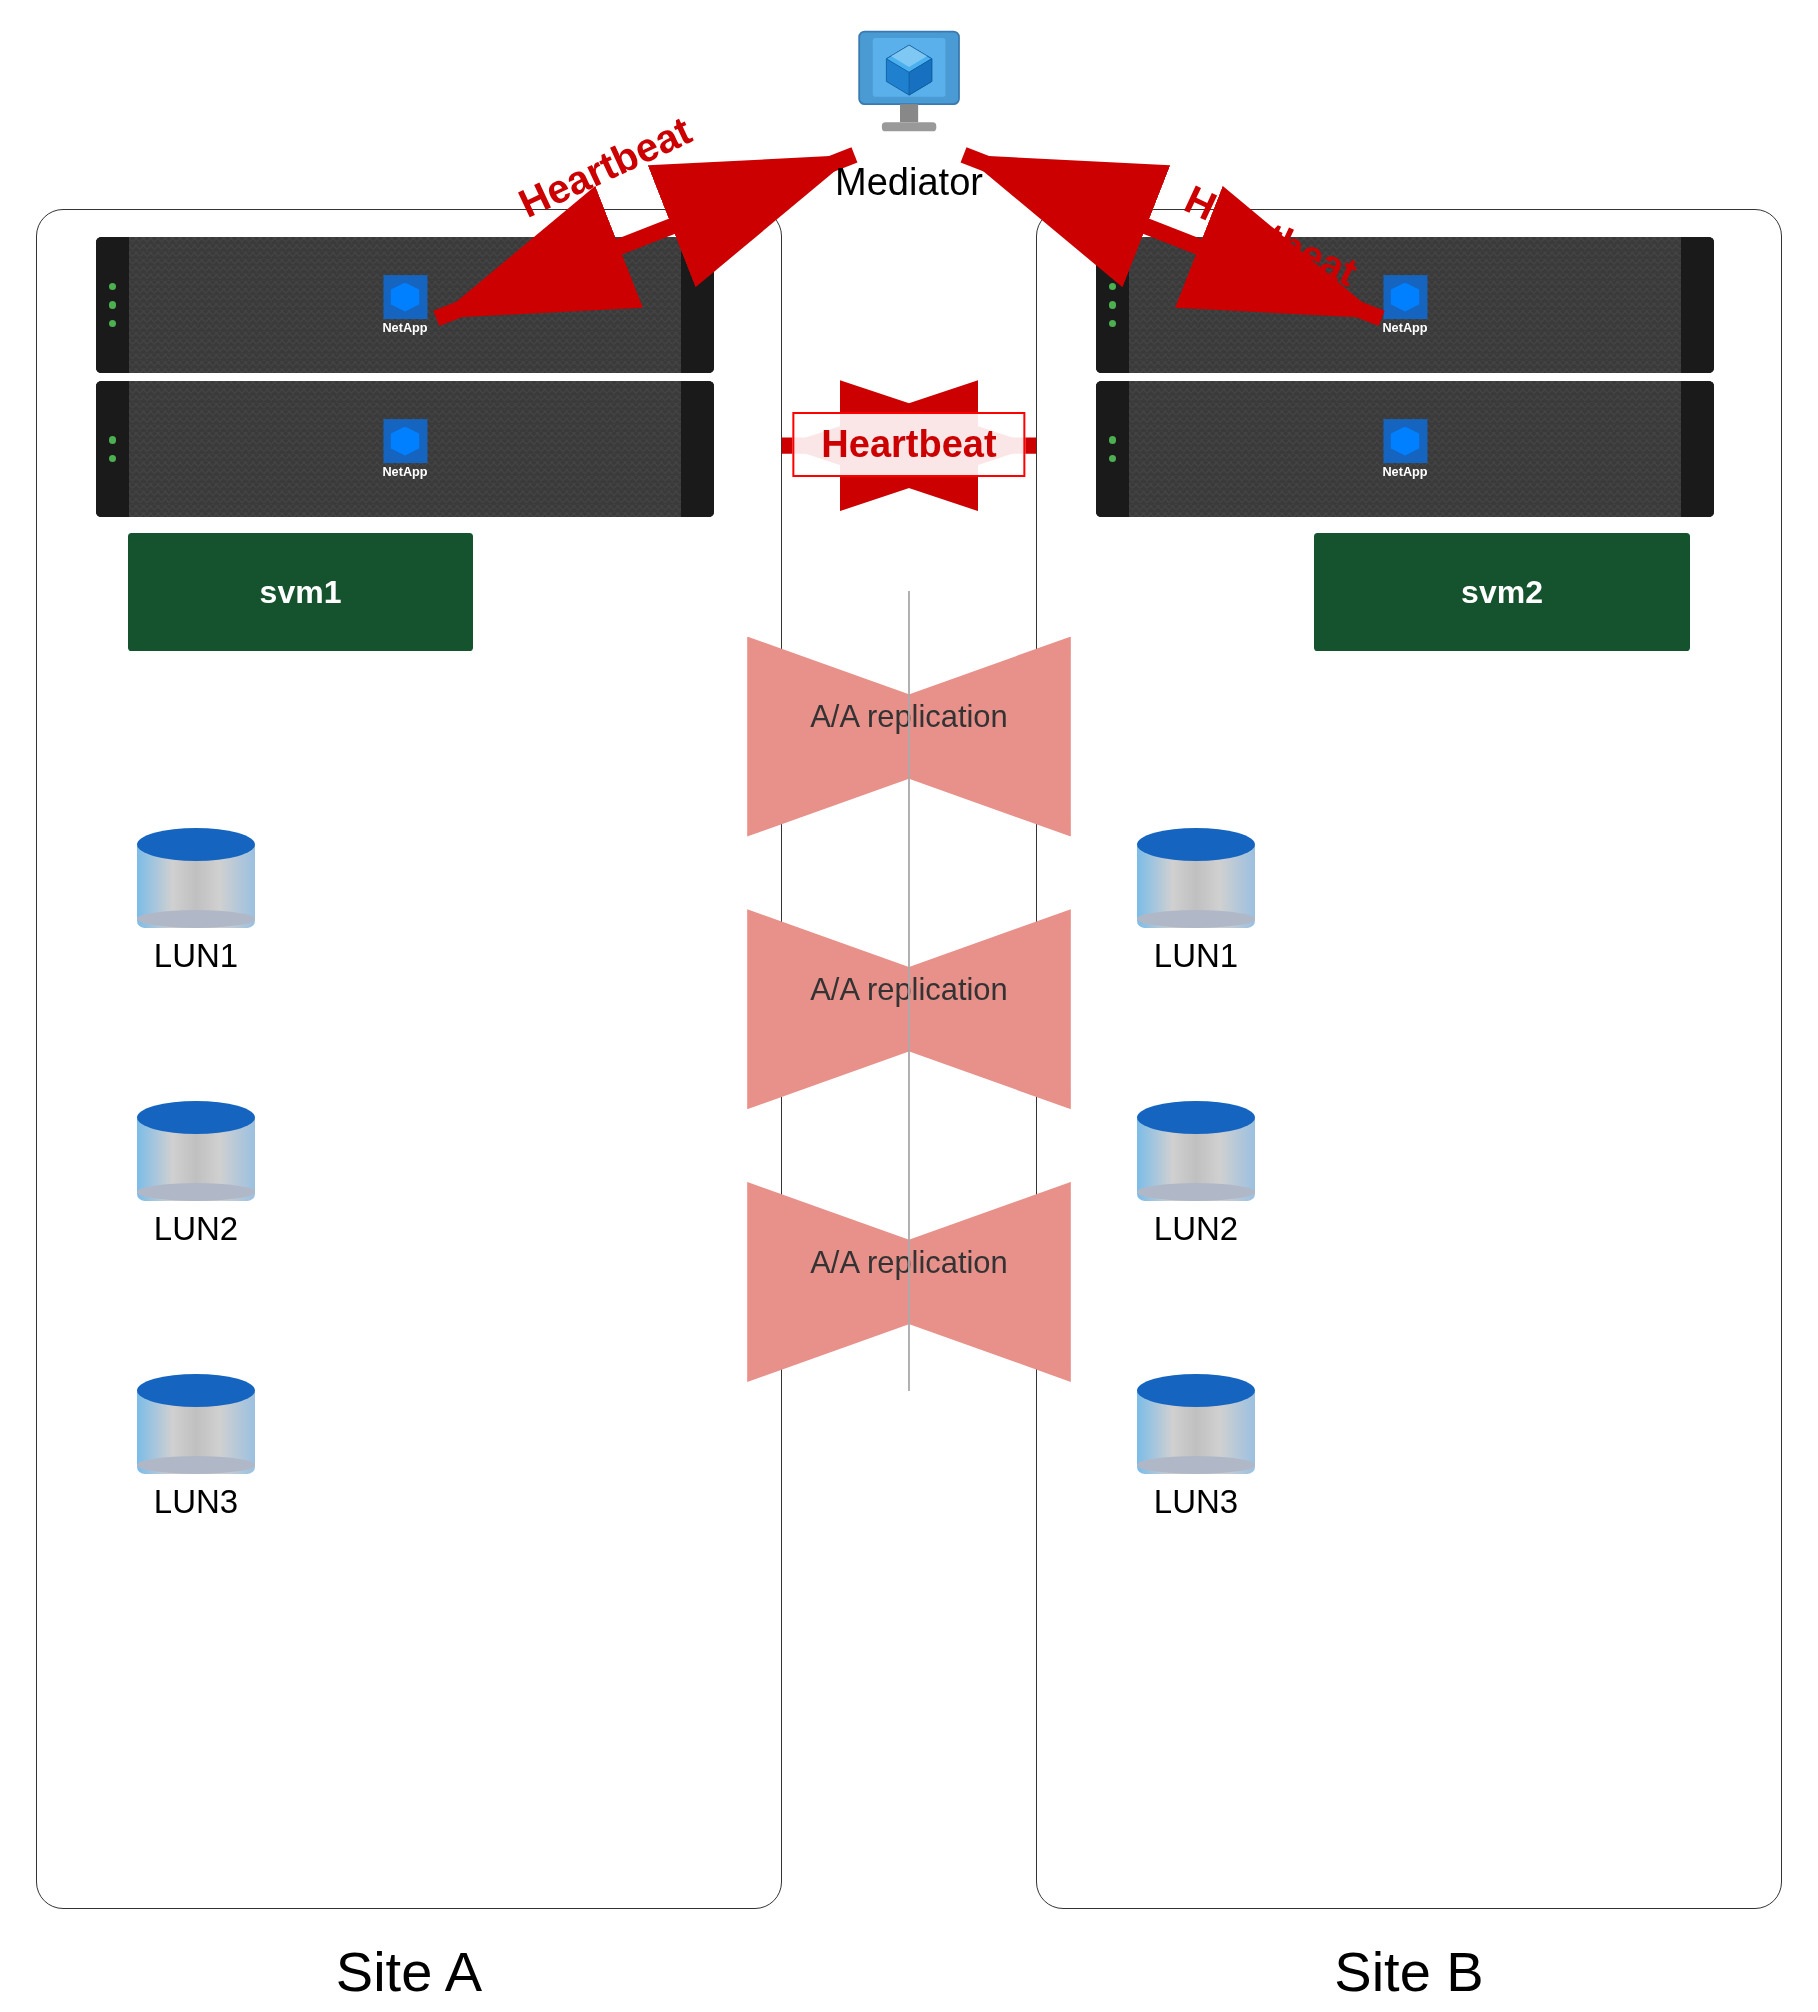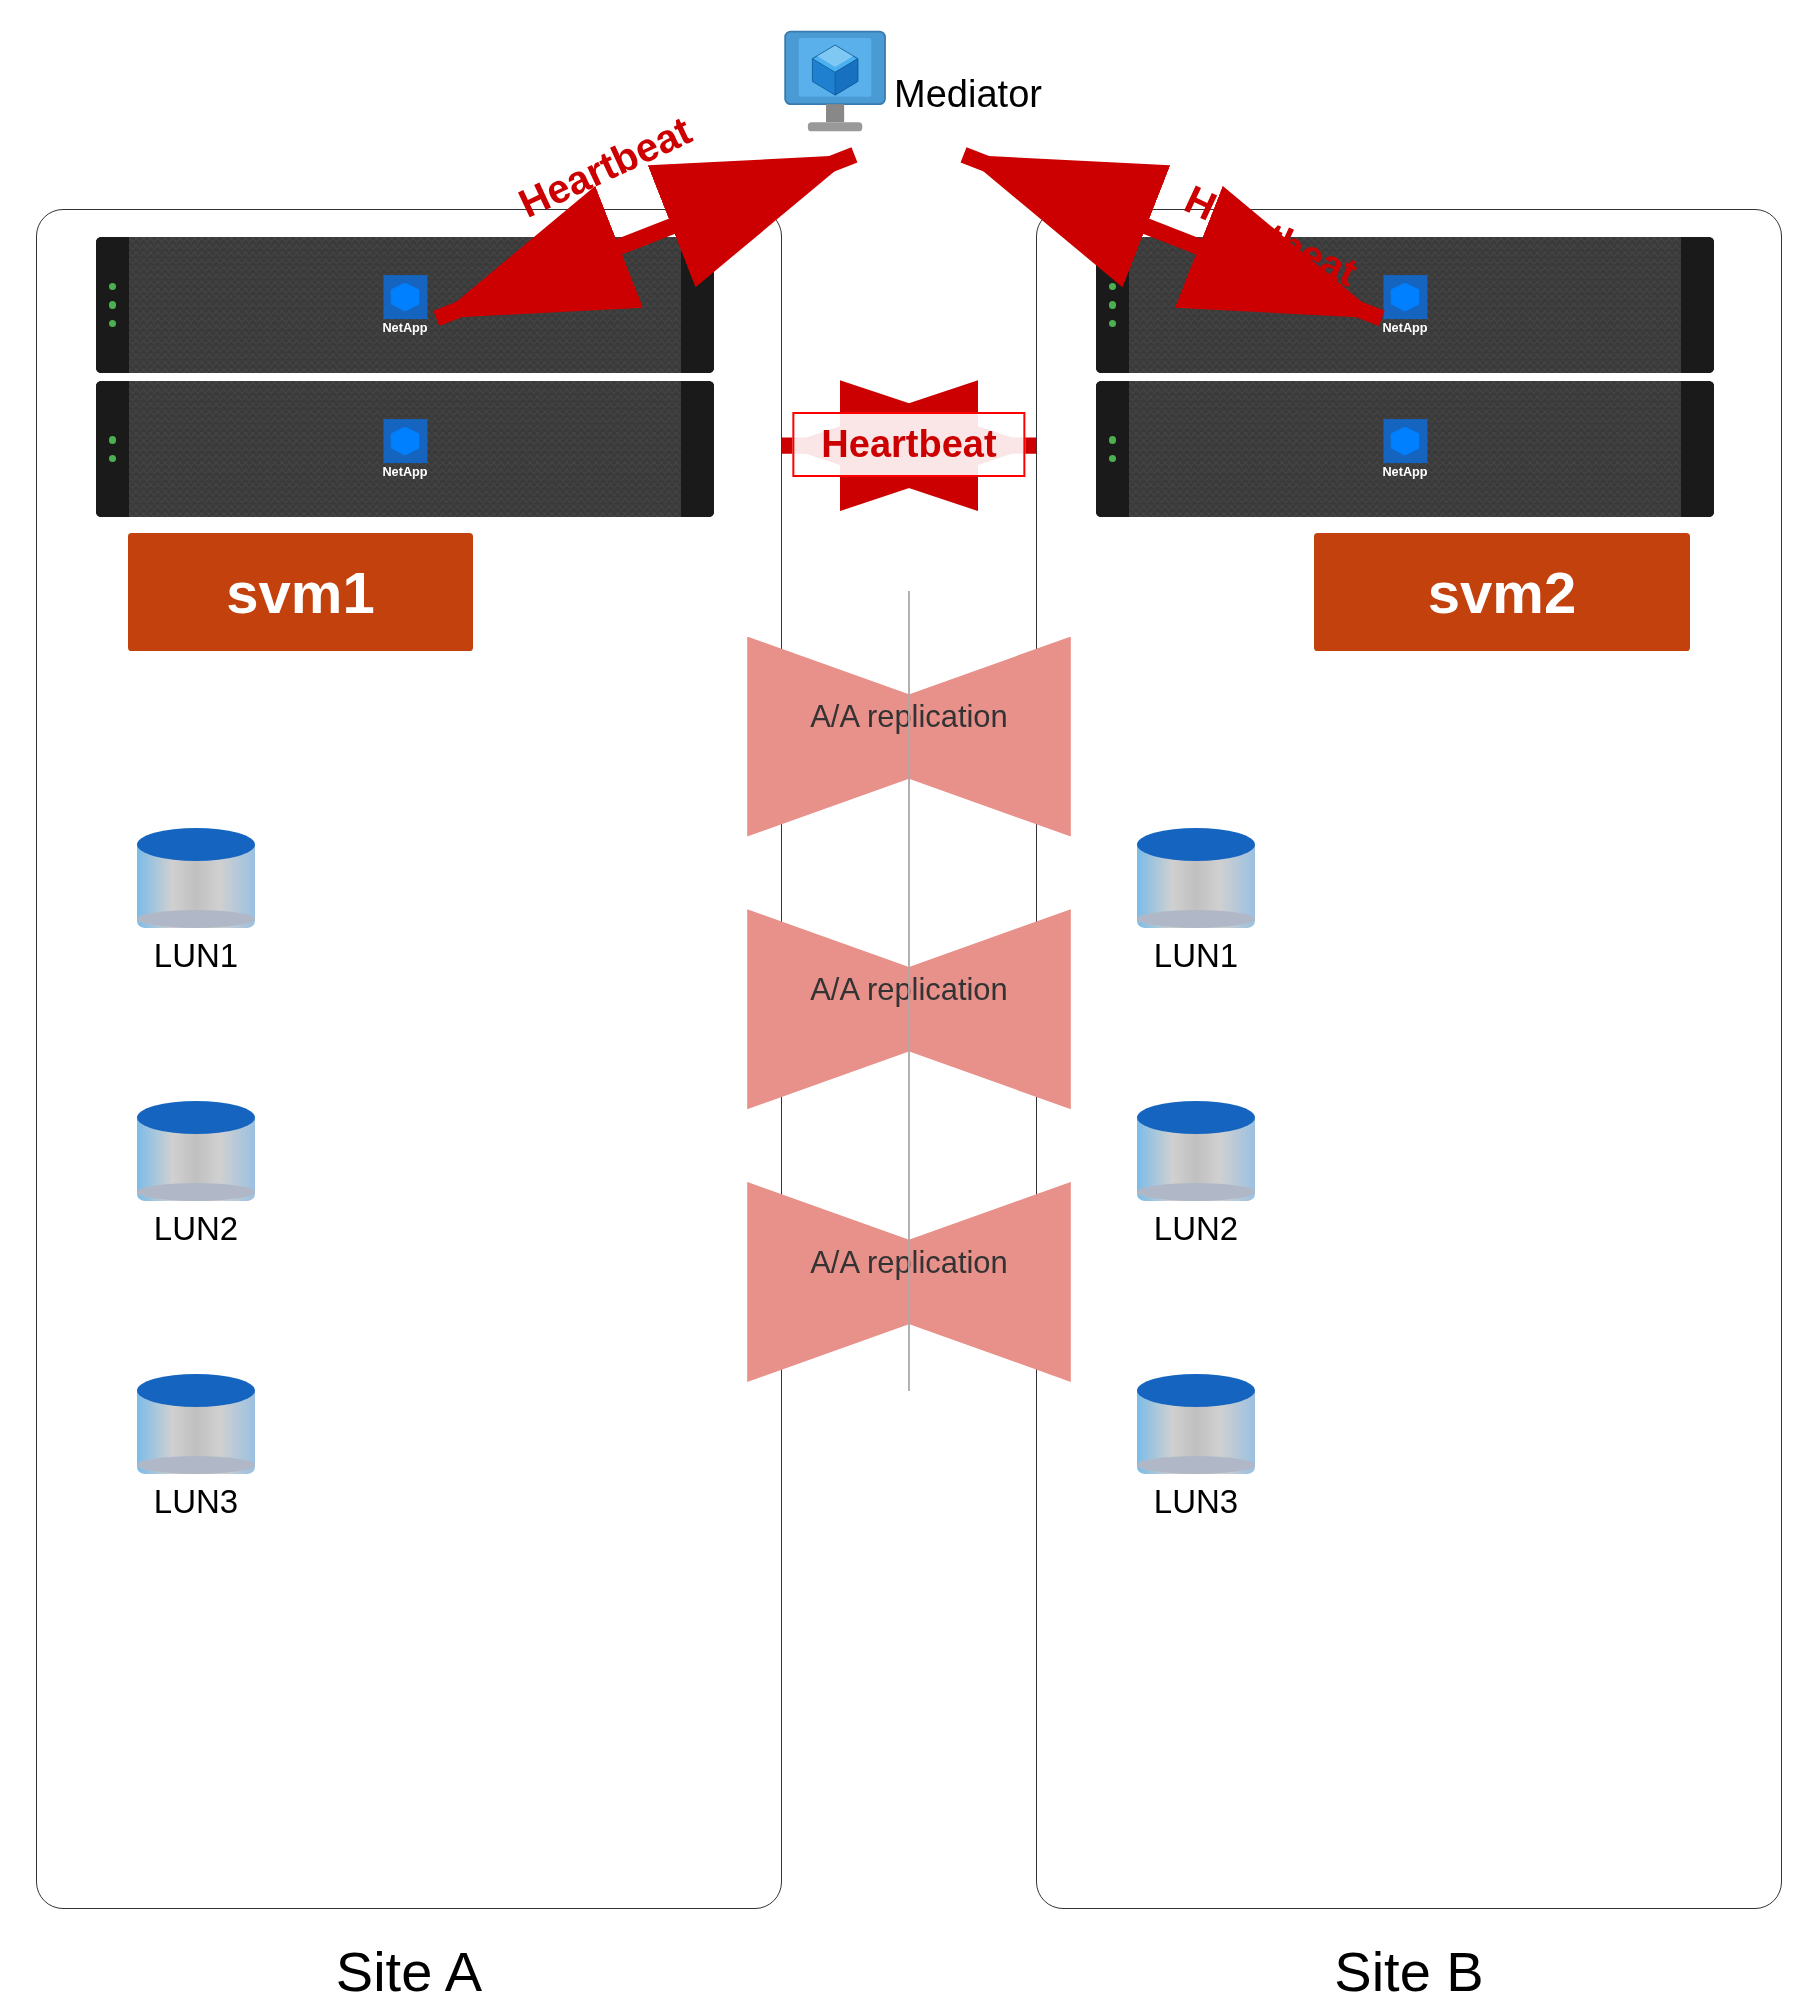--- a/index.html
+++ b/index.html
@@ -26,7 +26,7 @@
       left: 50%;
       transform: translateX(-50%);
       display: flex;
-      flex-direction: row;
+      flex-direction: column;
       align-items: center;
       z-index: 10;
     }

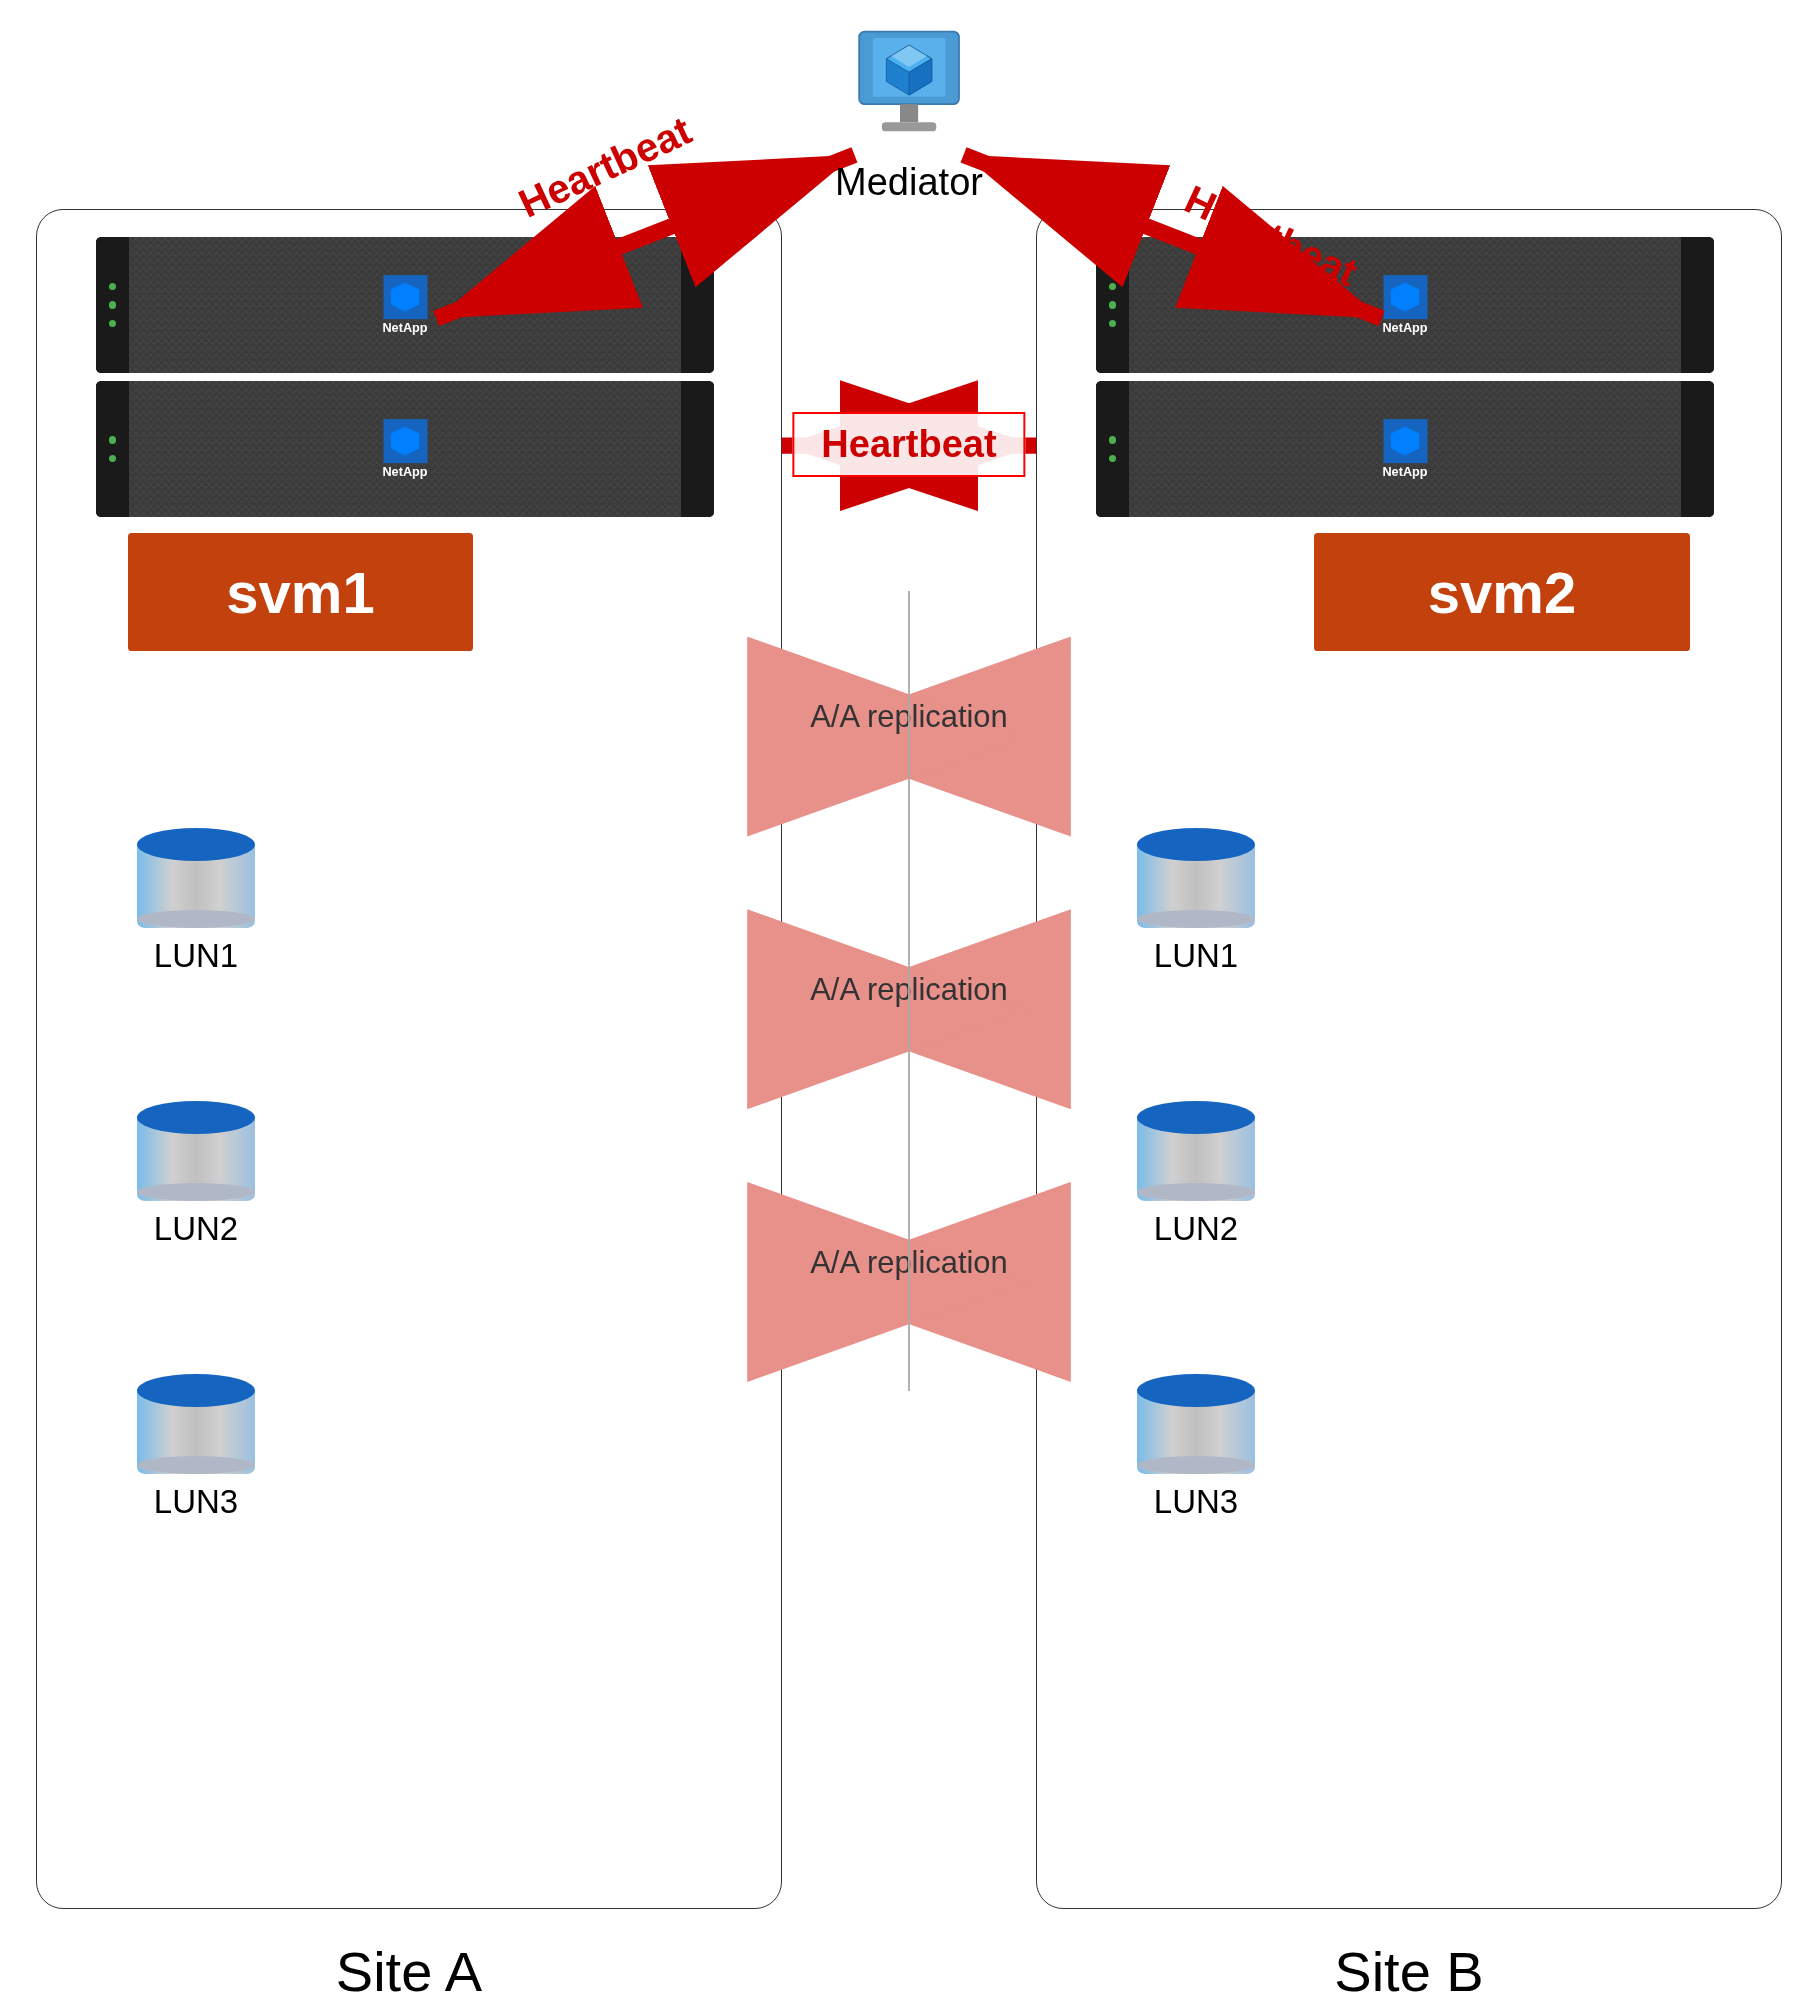--- a/index.html
+++ b/index.html
@@ -64,9 +64,9 @@
     
     .svm-box {
       position: absolute;
-      background: #c2410c;
+      background: #14532d;
       color: #fff;
-      font-size: 58px;
+      font-size: 32px;
       font-weight: bold;
       display: flex;
       align-items: center;

